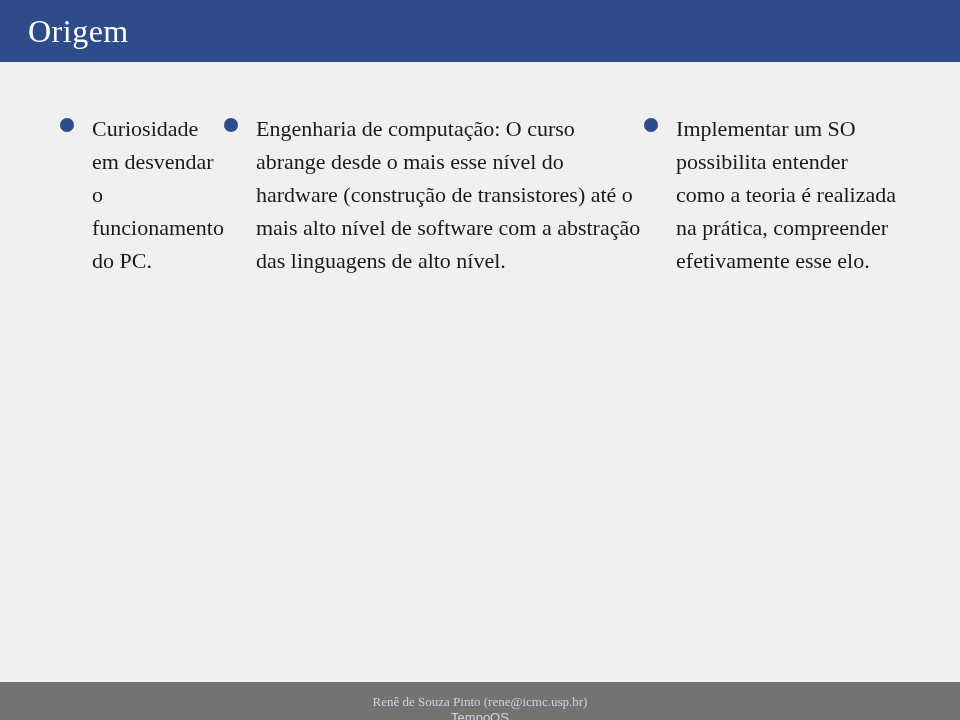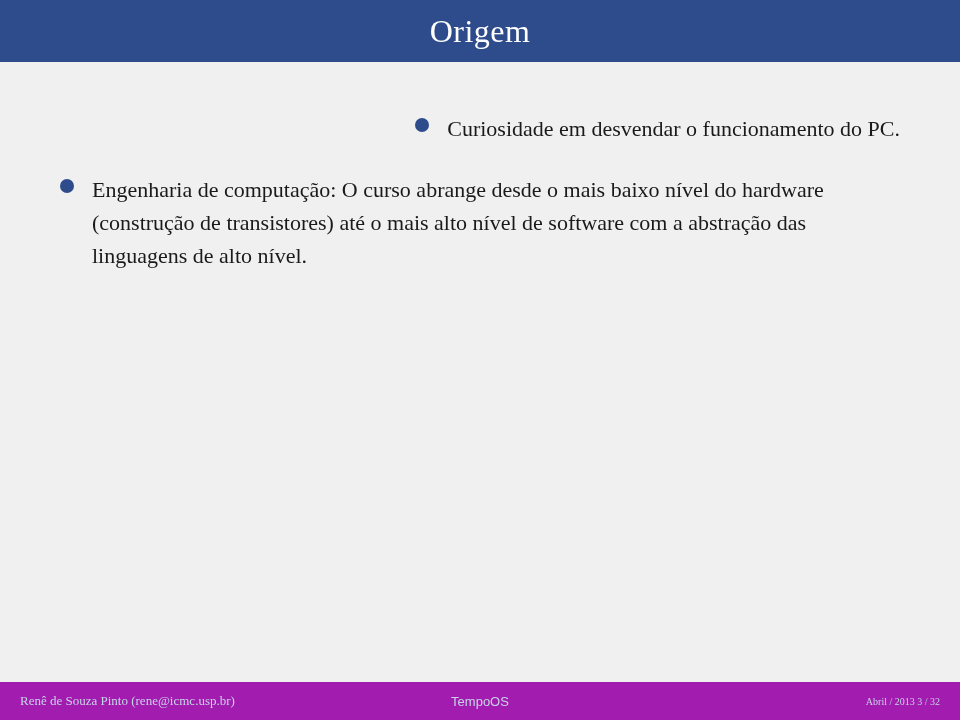--- a/index.html
+++ b/index.html
@@ -30,7 +30,6 @@
       display: flex;
       align-items: center;
       padding: 0 28px;
-      justify-content: center;
     }
 
     .header-title {

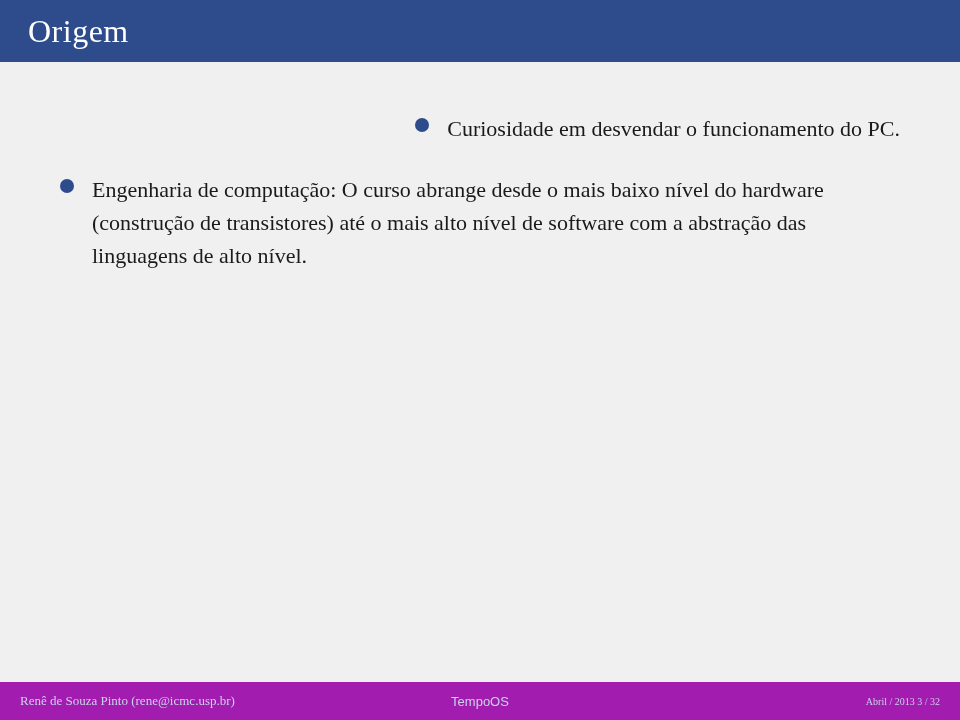--- a/index.html
+++ b/index.html
@@ -45,9 +45,8 @@
       background: #f0f0f0;
       padding: 50px 60px 30px 60px;
       display: flex;
-      flex-direction: column;
+      flex-direction: row;
       gap: 0;
-      align-items: flex-end;
     }
 
     .bullet-item {

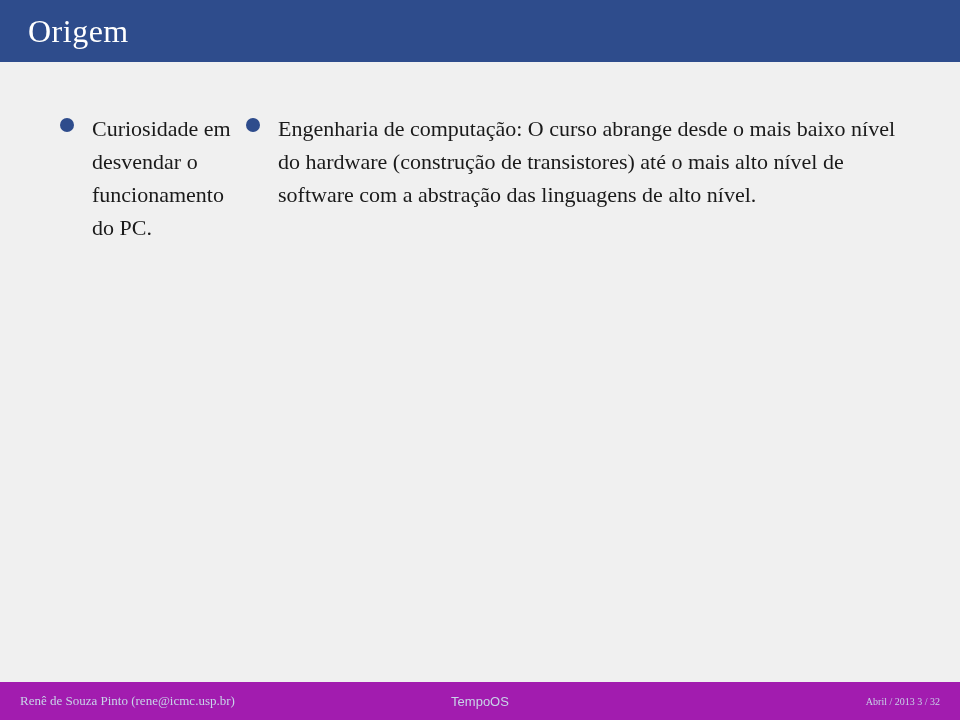--- a/index.html
+++ b/index.html
@@ -128,7 +128,7 @@
     <div class="bullet-item">
       <div class="bullet-dot"></div>
       <span class="bullet-text">
-        Engenharia de computação: O curso abrange desde o mais baixo nível
+        Engenharia de computação: O curso abrange desde o mais esse nível
         do hardware (construção de transistores) até o mais alto nível de
         software com a abstração das linguagens de alto nível.
       </span>

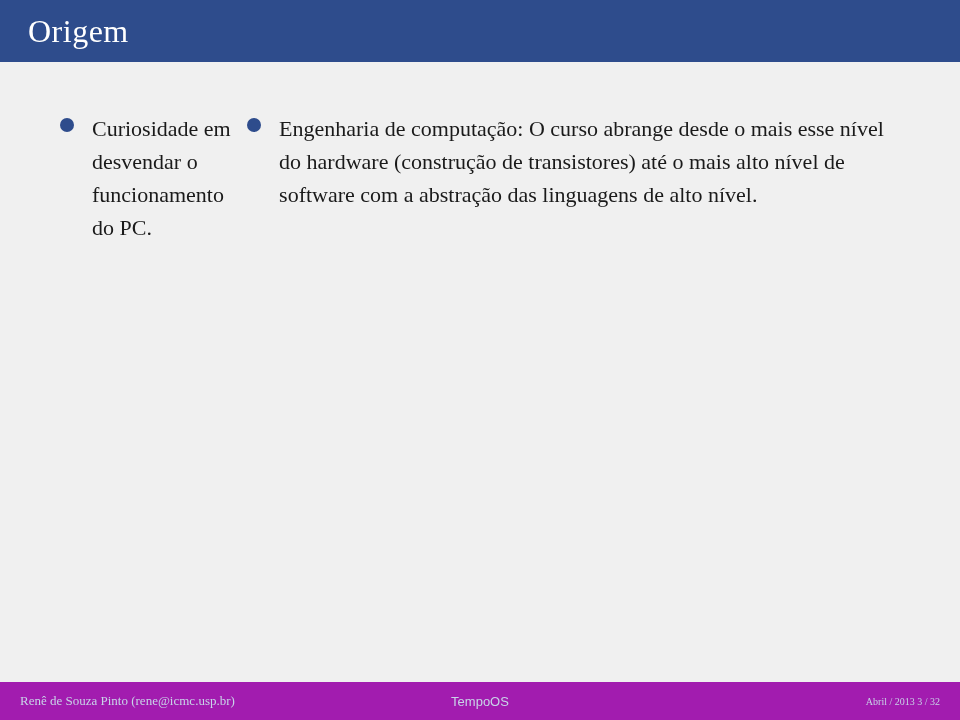--- a/index.html
+++ b/index.html
@@ -135,6 +135,13 @@
     </div>
 
 
+    <div class="bullet-item">
+      <div class="bullet-dot"></div>
+      <span class="bullet-text">
+        Implementar um SO possibilita entender como a teoria é realizada na
+        prática, compreender efetivamente esse elo.
+      </span>
+    </div>
 
   </div>
 

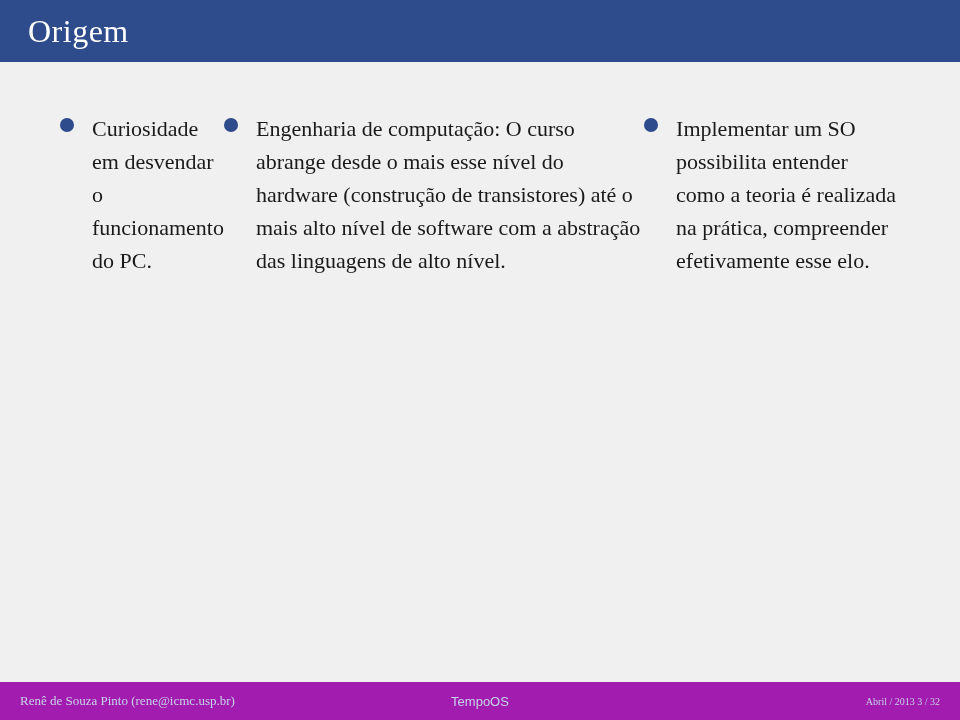--- a/index.html
+++ b/index.html
@@ -77,11 +77,12 @@
     }
 
     .footer {
-      background: #a21caf;
+      background: #737373;
       height: 38px;
       display: flex;
       align-items: center;
       padding: 12px 20px;
+      flex-direction: column;
     }
 
     .footer-left {

